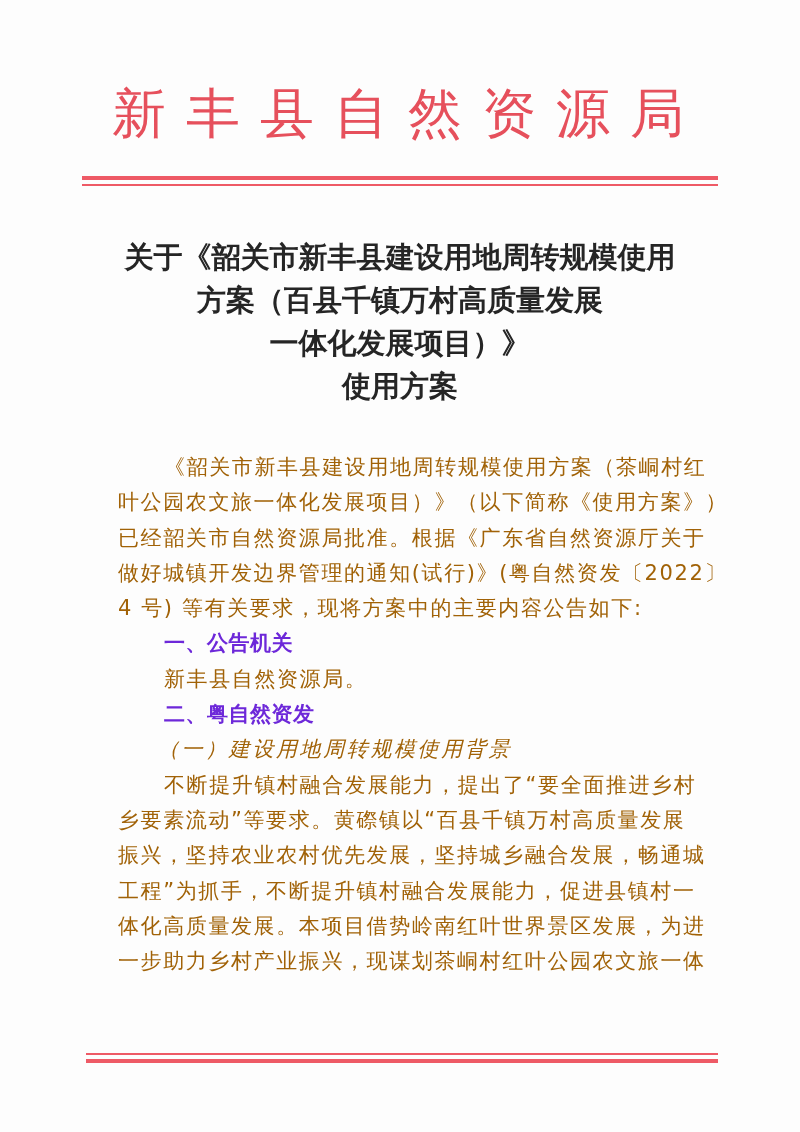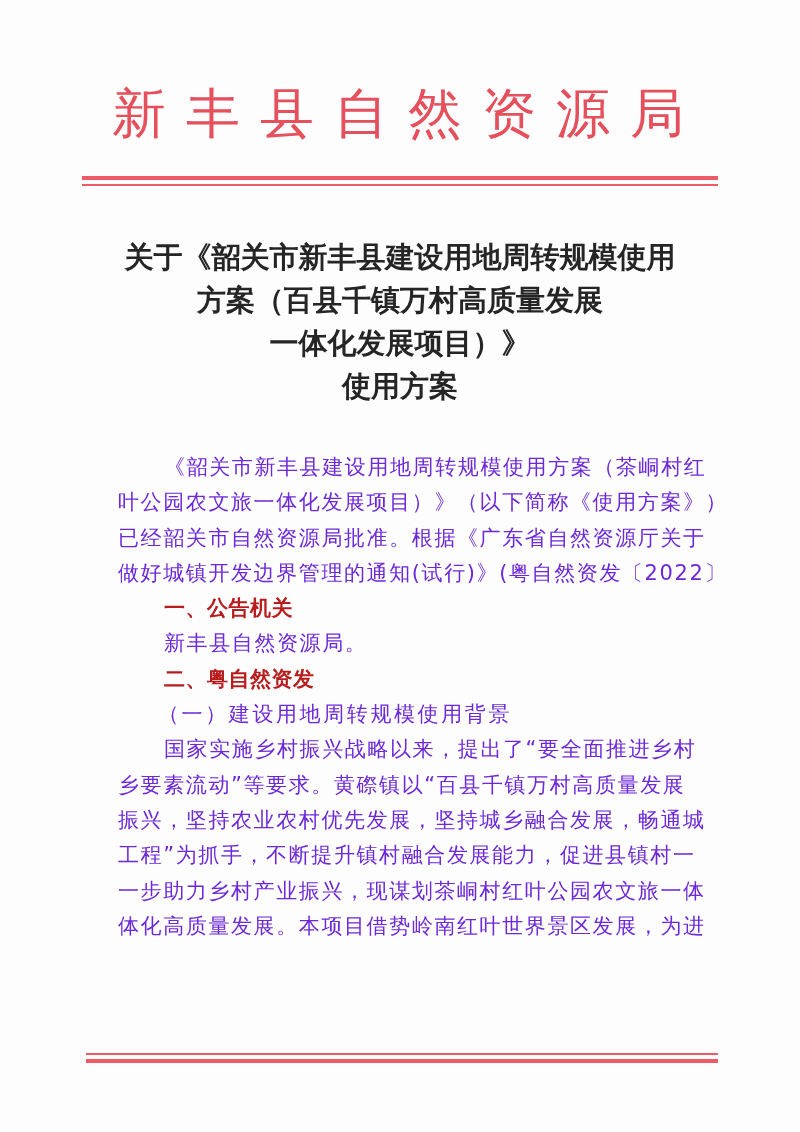--- a/index.html
+++ b/index.html
@@ -71,7 +71,7 @@
     font-size: 21px;
     line-height: 35.3px;
     height: 35.3px;
-    color: #6d28d9;
+    color: #a16207;
     white-space: nowrap;
     letter-spacing: 1.6px;
   }

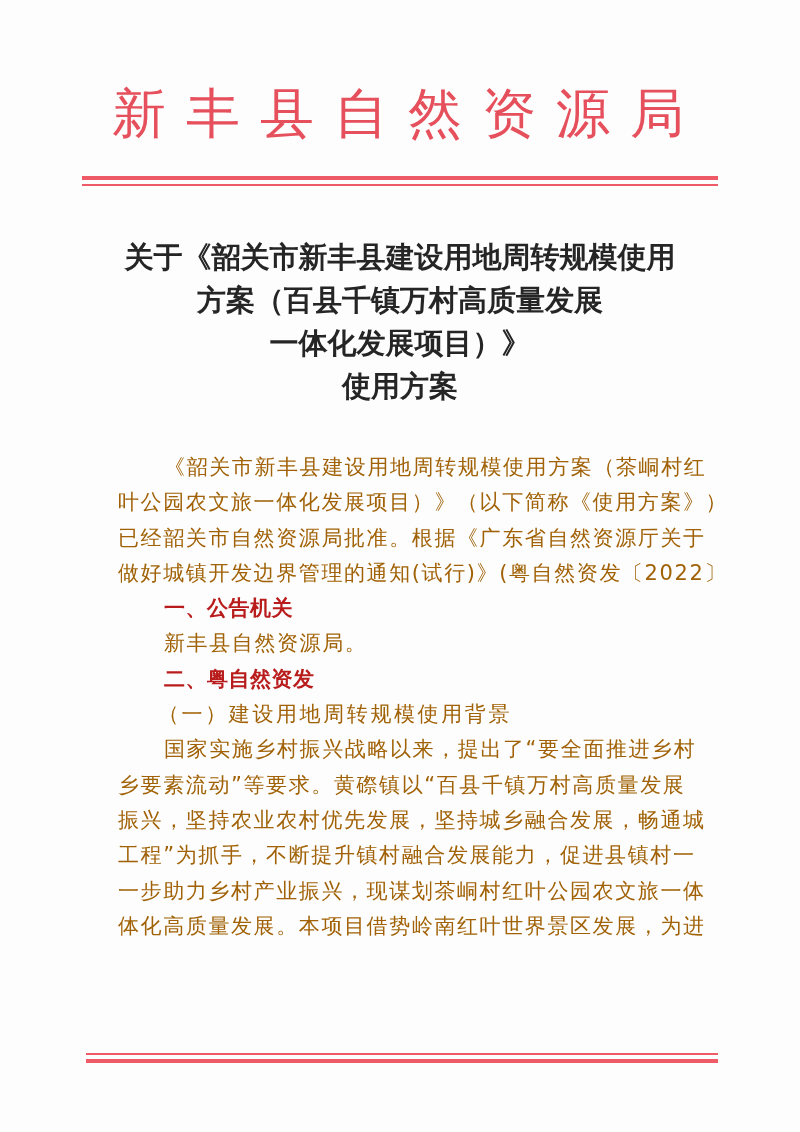--- a/index.html
+++ b/index.html
@@ -118,6 +118,7 @@
     <div class="line">叶公园农文旅一体化发展项目）》（以下简称《使用方案》）</div>
     <div class="line">已经韶关市自然资源局批准。根据《广东省自然资源厅关于</div>
     <div class="line">做好城镇开发边界管理的通知(试行)》(粤自然资发〔2022〕</div>
+    <div class="line">4 号) 等有关要求，现将方案中的主要内容公告如下:</div>
 
     <div class="line heading">一、公告机关</div>
     <div class="line indent">新丰县自然资源局。</div>

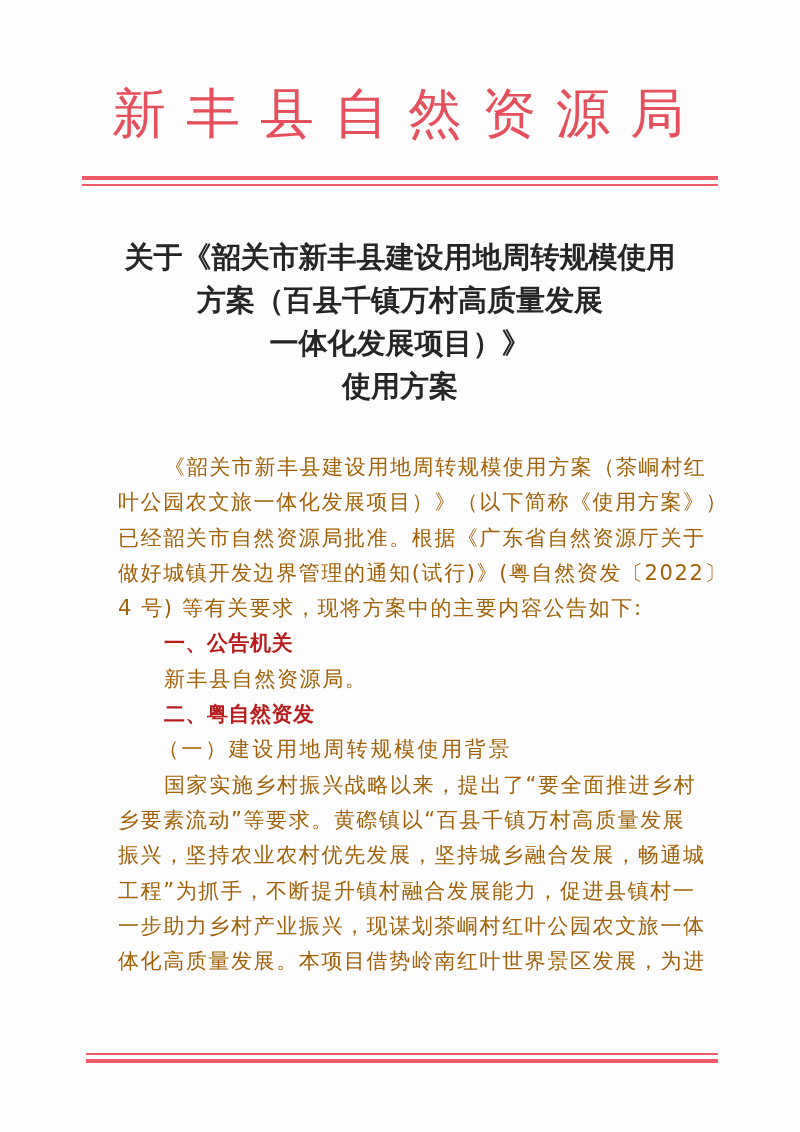--- a/index.html
+++ b/index.html
@@ -80,7 +80,7 @@
     padding-left: 46px;
     font-weight: bold;
     letter-spacing: 0.5px;
-    color: #b91c1c;
+    color: #6d28d9;
   }
   .line.sub {
     padding-left: 40px;

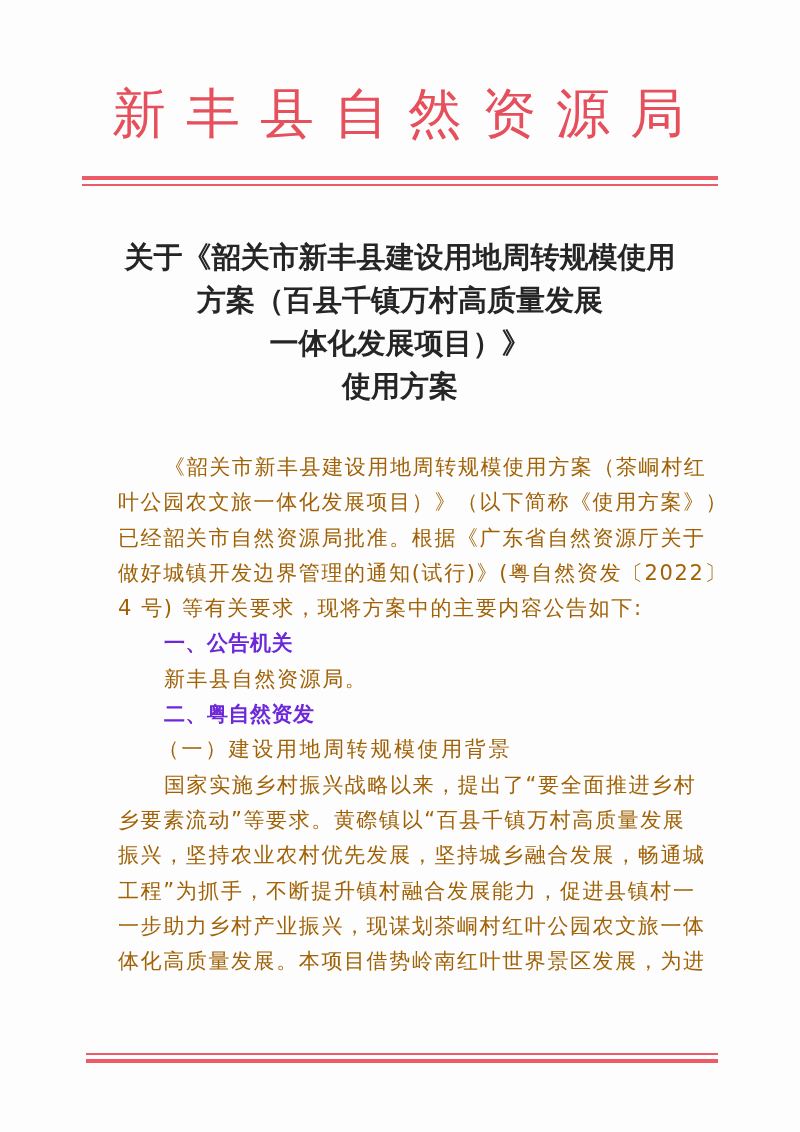--- a/index.html
+++ b/index.html
@@ -85,6 +85,7 @@
   .line.sub {
     padding-left: 40px;
     letter-spacing: 2.6px;
+    font-style: italic;
   }
 </style>
 </head>

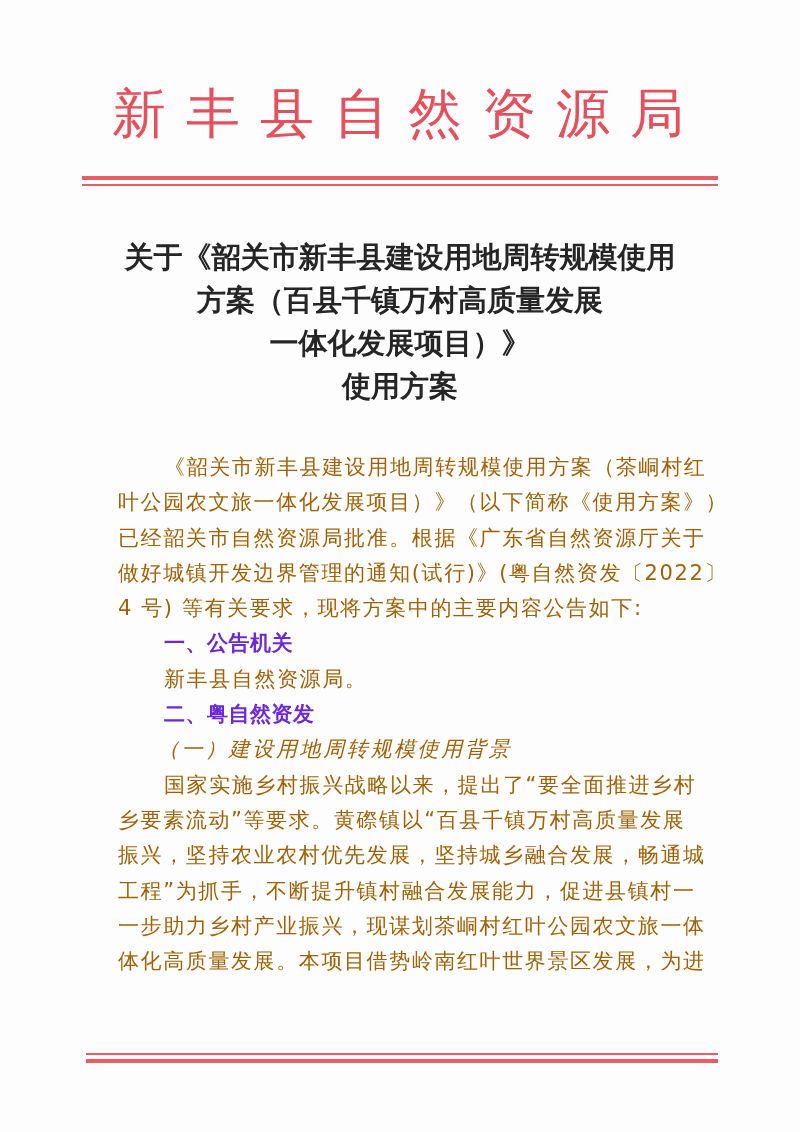--- a/index.html
+++ b/index.html
@@ -127,7 +127,7 @@
     <div class="line heading">二、粤自然资发</div>
     <div class="line sub">（一）建设用地周转规模使用背景</div>
 
-    <div class="line indent">国家实施乡村振兴战略以来，提出了“要全面推进乡村</div>
+    <div class="line indent">不断提升镇村融合发展能力，提出了“要全面推进乡村</div>
     <div class="line">乡要素流动”等要求。黄磜镇以“百县千镇万村高质量发展</div>
     <div class="line">振兴，坚持农业农村优先发展，坚持城乡融合发展，畅通城</div>
     <div class="line">工程”为抓手，不断提升镇村融合发展能力，促进县镇村一</div>

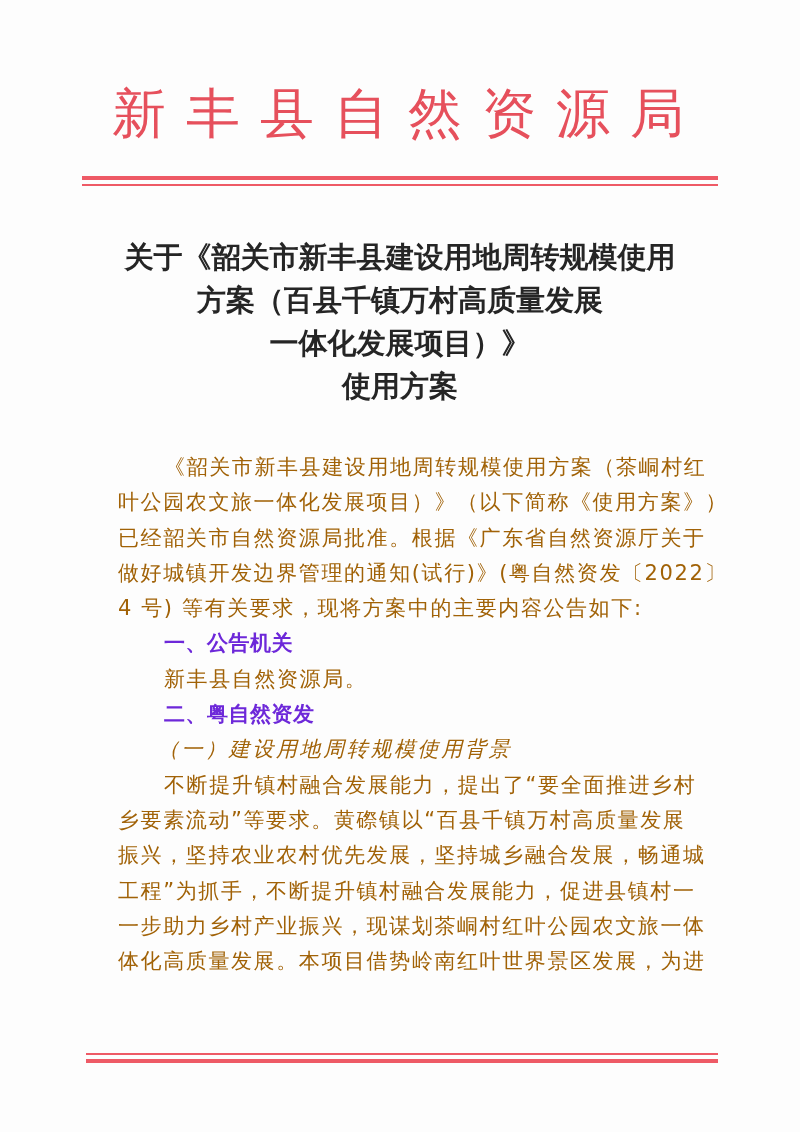--- a/index.html
+++ b/index.html
@@ -131,8 +131,8 @@
     <div class="line">乡要素流动”等要求。黄磜镇以“百县千镇万村高质量发展</div>
     <div class="line">振兴，坚持农业农村优先发展，坚持城乡融合发展，畅通城</div>
     <div class="line">工程”为抓手，不断提升镇村融合发展能力，促进县镇村一</div>
+    <div class="line">体化高质量发展。本项目借势岭南红叶世界景区发展，为进</div>
     <div class="line">一步助力乡村产业振兴，现谋划茶峒村红叶公园农文旅一体</div>
-    <div class="line">体化高质量发展。本项目借势岭南红叶世界景区发展，为进</div>
   </div>
 
   <div class="rule" style="left:86px; width:632px; top:1053px; height:2px;"></div>

